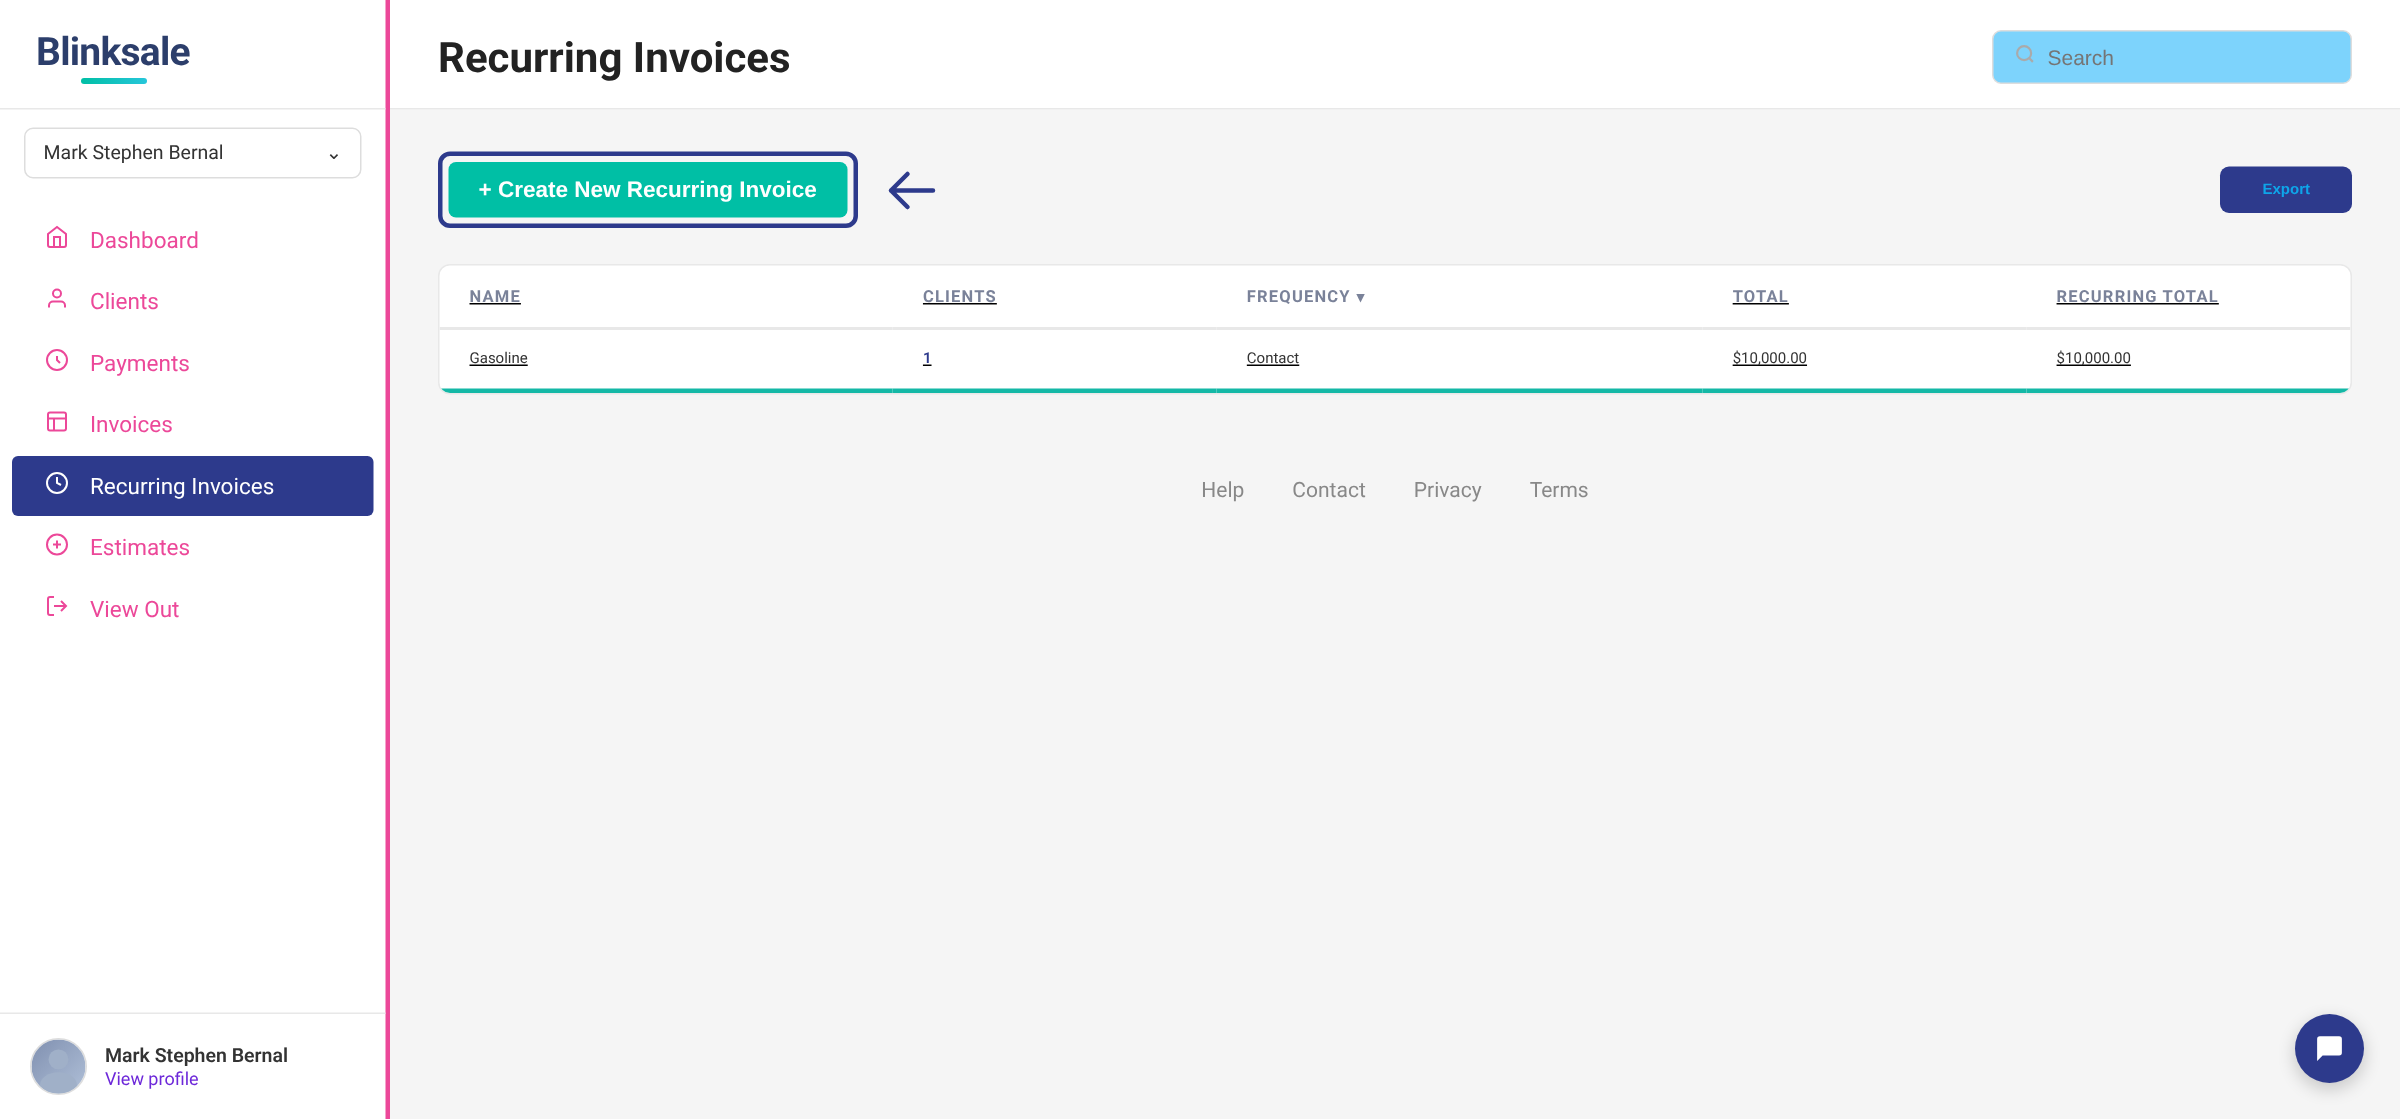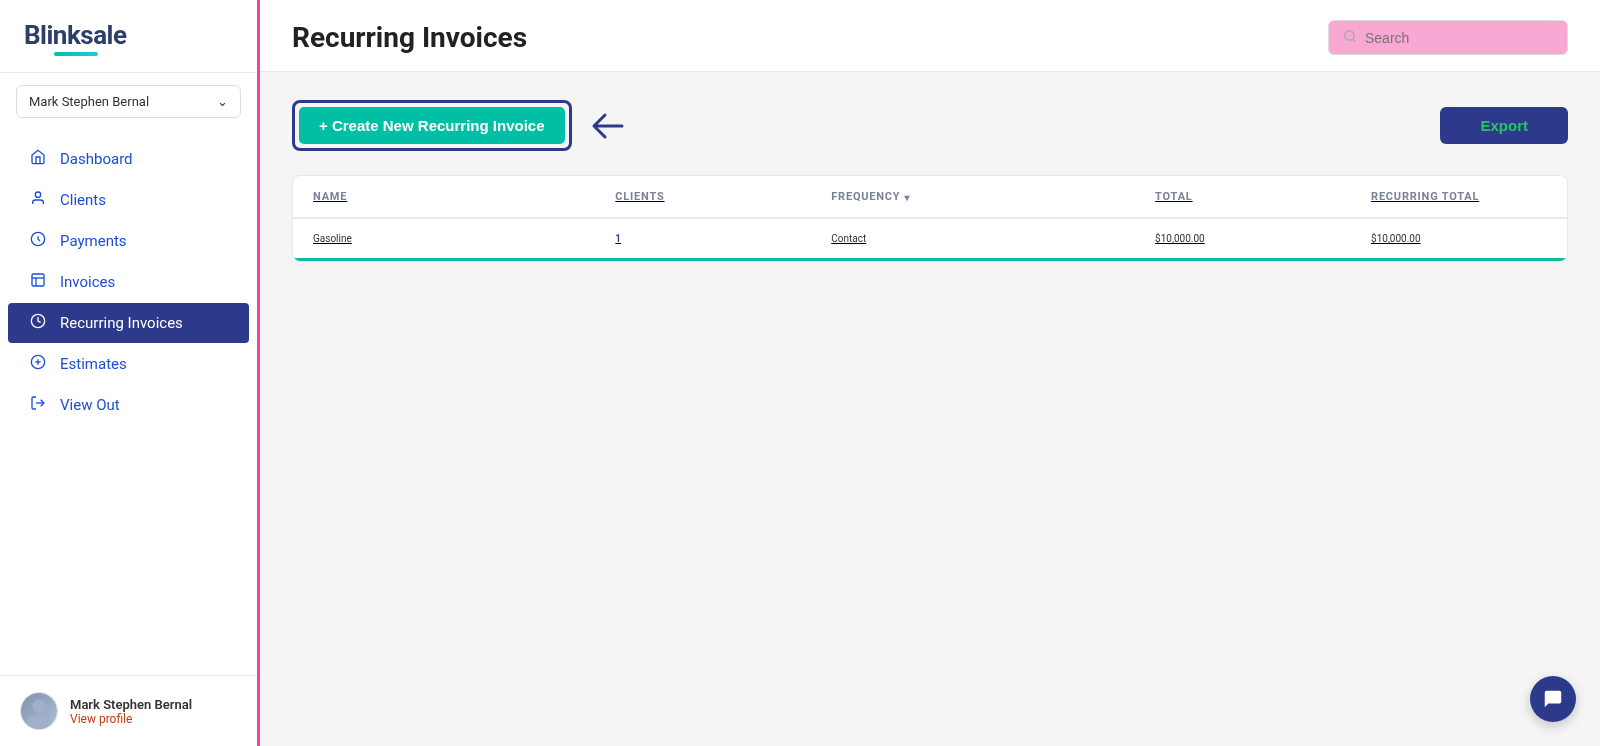--- a/index.html
+++ b/index.html
@@ -159,7 +159,7 @@
       border-radius: 6px;
       padding: 8px 14px;
       gap: 8px;
-      background: #f9a8d4;
+      background: #7dd3fc;
       width: 240px;
     }
     .search-box input {

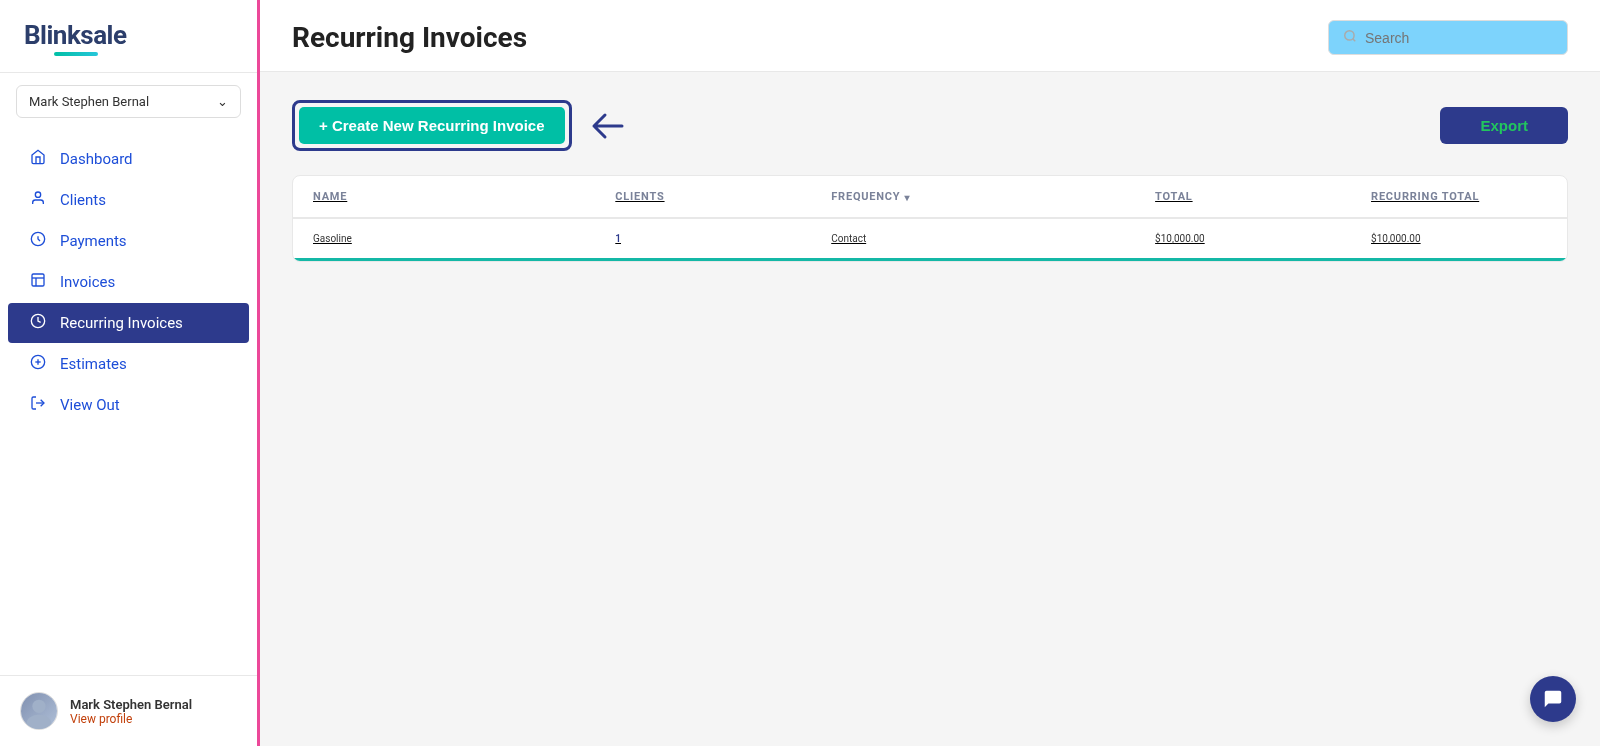--- a/index.html
+++ b/index.html
@@ -220,11 +220,11 @@
 
     .export-btn {
       background: #2d3a8c;
-      color: #22c55e;
+      color: #0ea5e9;
       border: none;
       border-radius: 6px;
-      padding: 10px 40px;
-      font-size: 15px;
+      padding: 10px 28px;
+      font-size: 10px;
       font-weight: 600;
       cursor: pointer;
     }

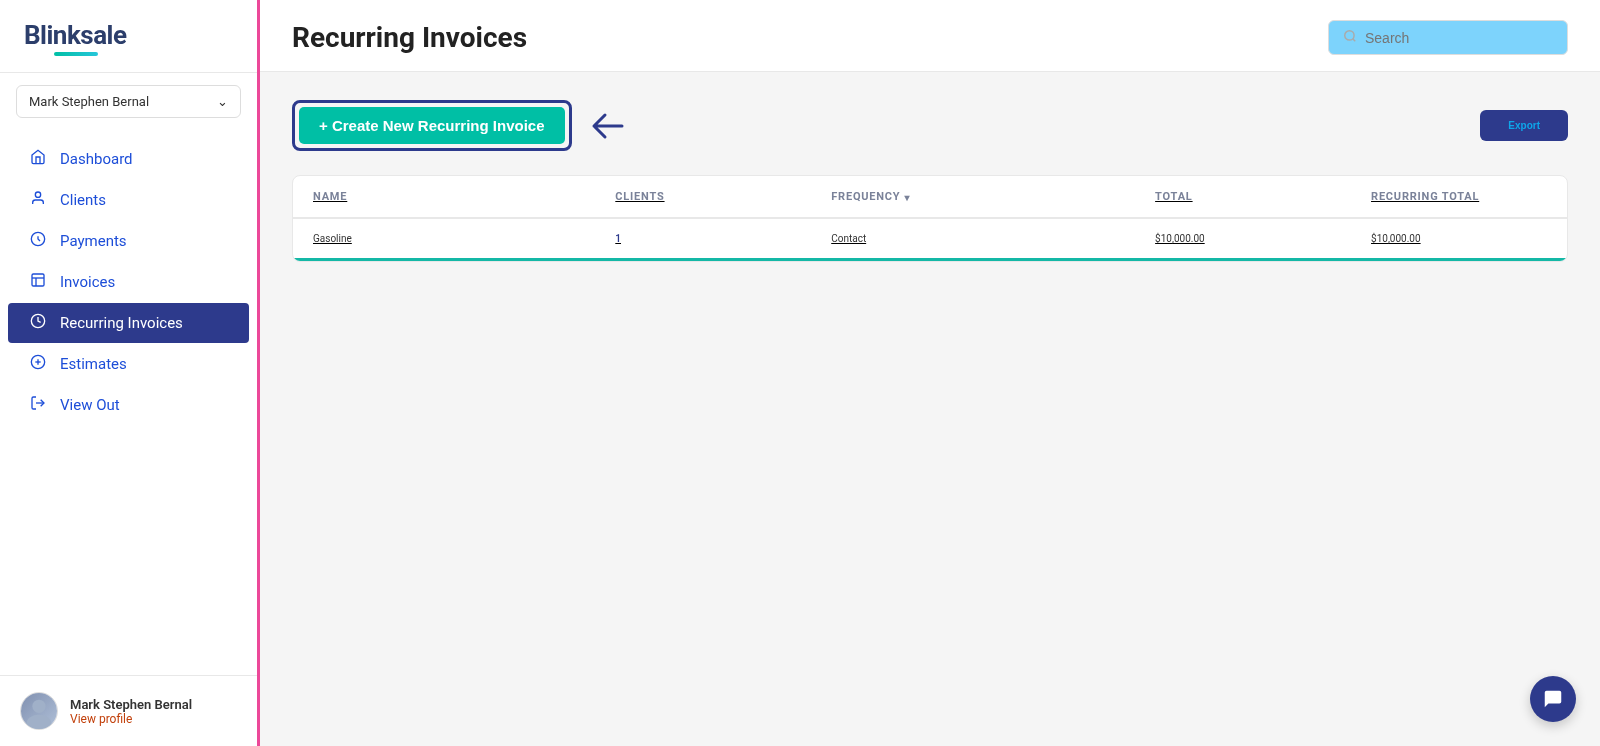--- a/index.html
+++ b/index.html
@@ -72,7 +72,7 @@
       align-items: center;
       padding: 10px 20px;
       cursor: pointer;
-      color: #1d4ed8;
+      color: #ec4899;
       font-size: 15px;
       gap: 12px;
       border-radius: 4px;

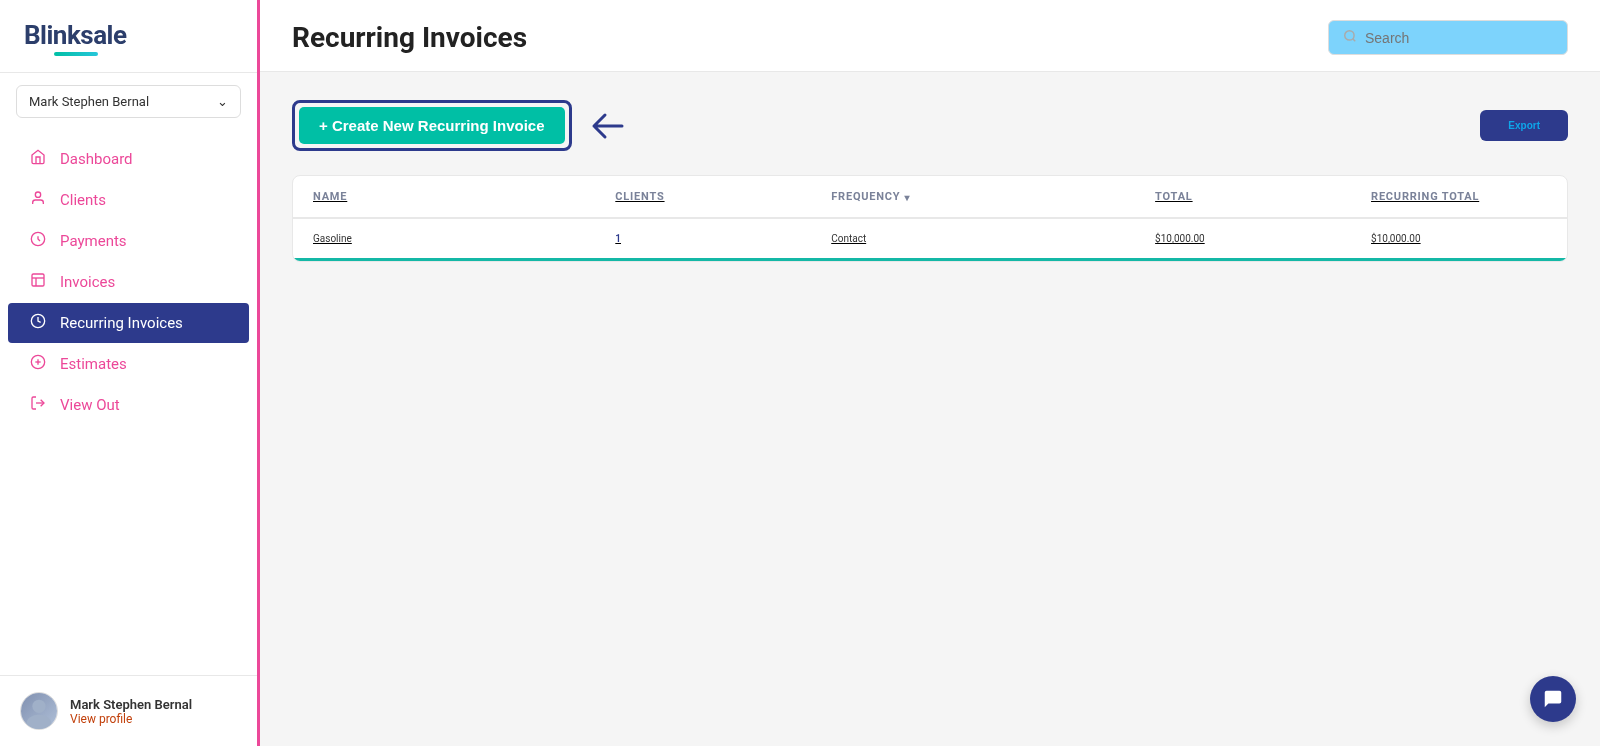--- a/index.html
+++ b/index.html
@@ -488,6 +488,12 @@
       </table>
     </div>
 
+    <div class="footer-links">
+      <a>Help</a>
+      <a>Contact</a>
+      <a>Privacy</a>
+      <a>Terms</a>
+    </div>
   </div>
 </main>
 

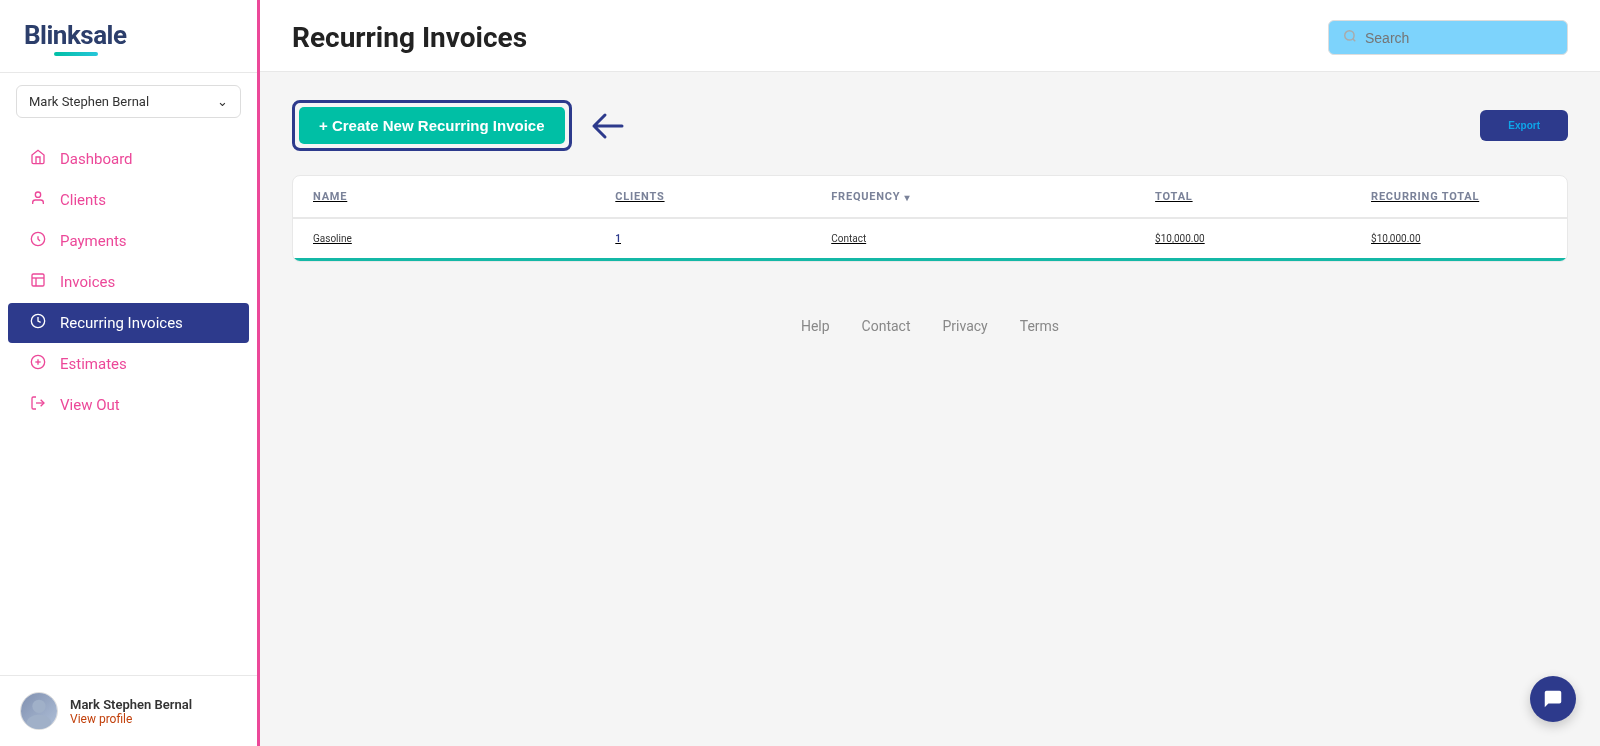--- a/index.html
+++ b/index.html
@@ -125,7 +125,7 @@
     }
     .footer-info .view-profile {
       font-size: 12px;
-      color: #c2410c;
+      color: #6d28d9;
       cursor: pointer;
     }
 

